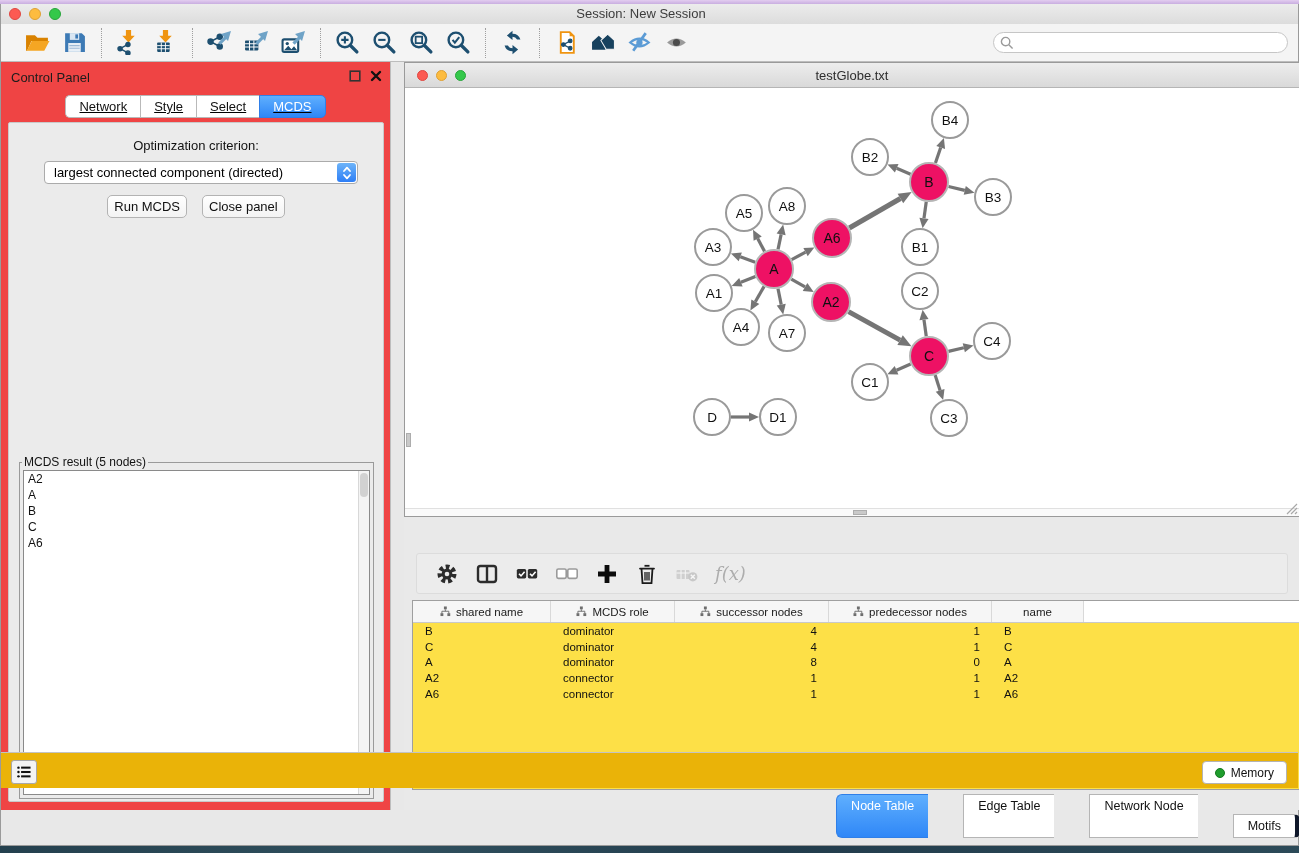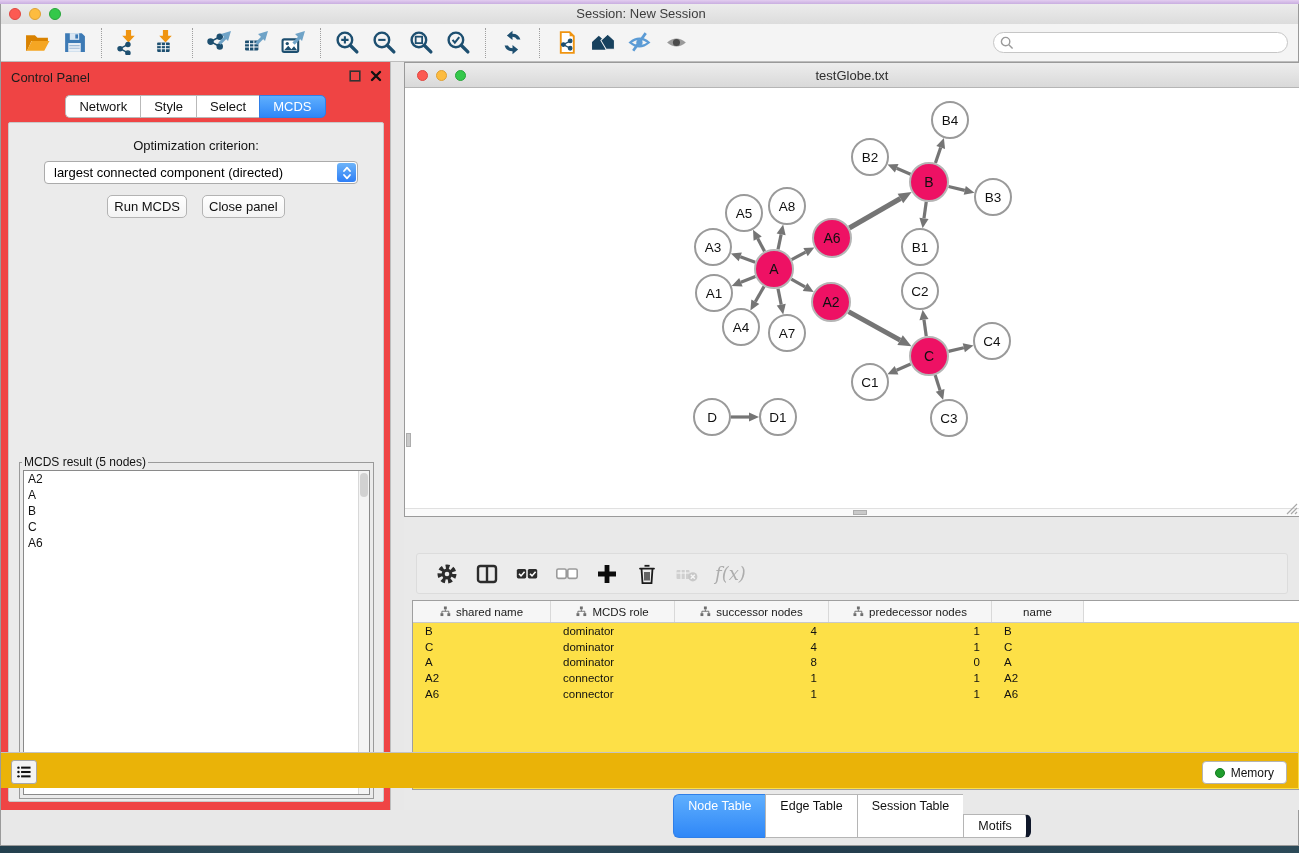--- a/index.html
+++ b/index.html
@@ -34,7 +34,7 @@
   .panel-head .ptitle{position:absolute;left:10px;top:8px;font-size:13px;color:#1c1c1c;}
   .head-btns{position:absolute;right:8px;top:8px;display:flex;gap:9px;}
   .head-btns svg{width:12px;height:12px;cursor:pointer;}
-  .cp-tabs{position:absolute;left:0;top:33px;width:100%;display:flex;justify-content:center;}
+  .cp-tabs{position:absolute;left:0;top:33px;width:100%;display:flex;justify-content:center;text-decoration:underline;}
   .cp-tab{font-size:13px;padding:3px 13px;background:#fff;border:1px solid #b9b9b9;border-right:none;color:#111;cursor:pointer;}
   .cp-tab:first-child{border-radius:5px 0 0 5px;}
   .cp-tab:last-child{border-right:1px solid #b9b9b9;border-radius:0 5px 5px 0;}

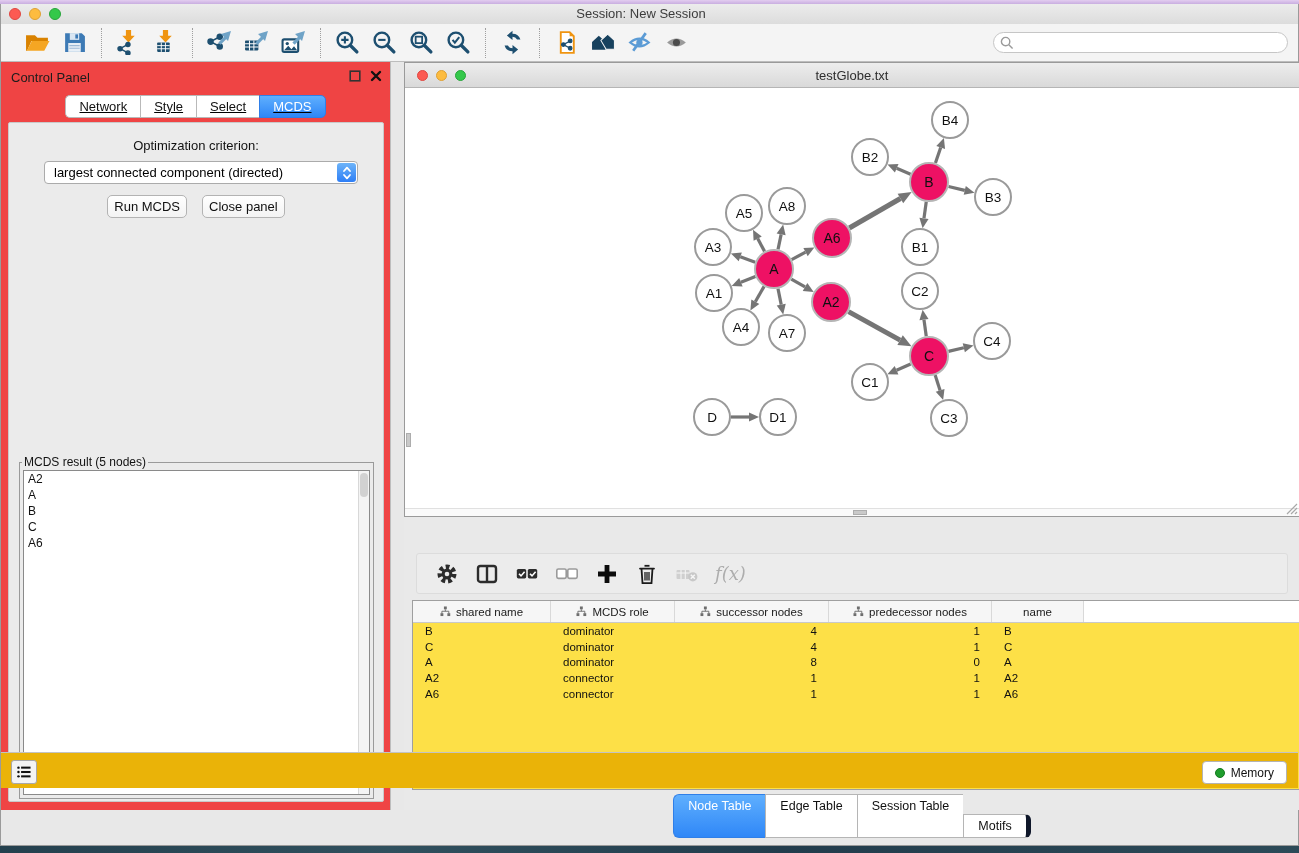--- a/index.html
+++ b/index.html
@@ -77,7 +77,7 @@
   .trow{display:flex;height:15.7px;align-items:center;cursor:default;}
   .td{font-size:11.5px;color:#111;padding:0 12px;overflow:hidden;white-space:nowrap;}
   .td.num{text-align:right;}
-  .tp-tabs{position:absolute;left:0;top:277px;width:100%;display:flex;justify-content:center;}
+  .tp-tabs{position:absolute;left:0;top:277px;width:100%;display:flex;justify-content:flex-end;gap:35px;}
   .tp-tab{font-size:12.5px;padding:4px 14px;background:#fff;border:1px solid #b5b5b5;border-right:none;color:#111;cursor:pointer;}
   .tp-tab:first-child{border-radius:6px 0 0 6px;}
   .tp-tab:last-child{border-right:5px solid #0f172a;border-radius:0 6px 6px 0;margin-top:20px;}

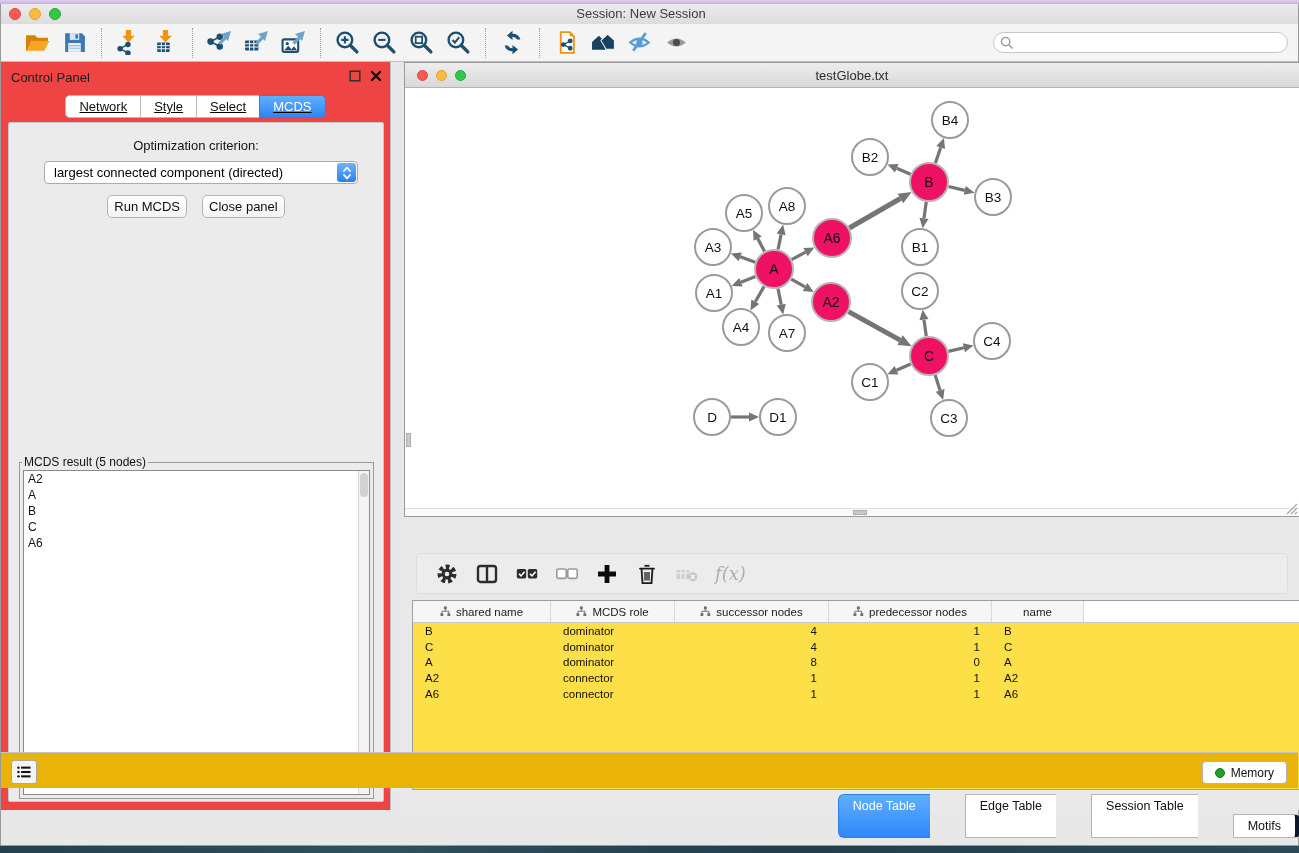--- a/index.html
+++ b/index.html
@@ -611,7 +611,7 @@
       <div class="tp-tabs" id="tp-tabs">
           <span class="tp-tab sel">Node Table</span>
           <span class="tp-tab">Edge Table</span>
-          <span class="tp-tab">Session Table</span>
+          <span class="tp-tab">Network Node</span>
           <span class="tp-tab">Motifs</span>
         </div>
     </div>

